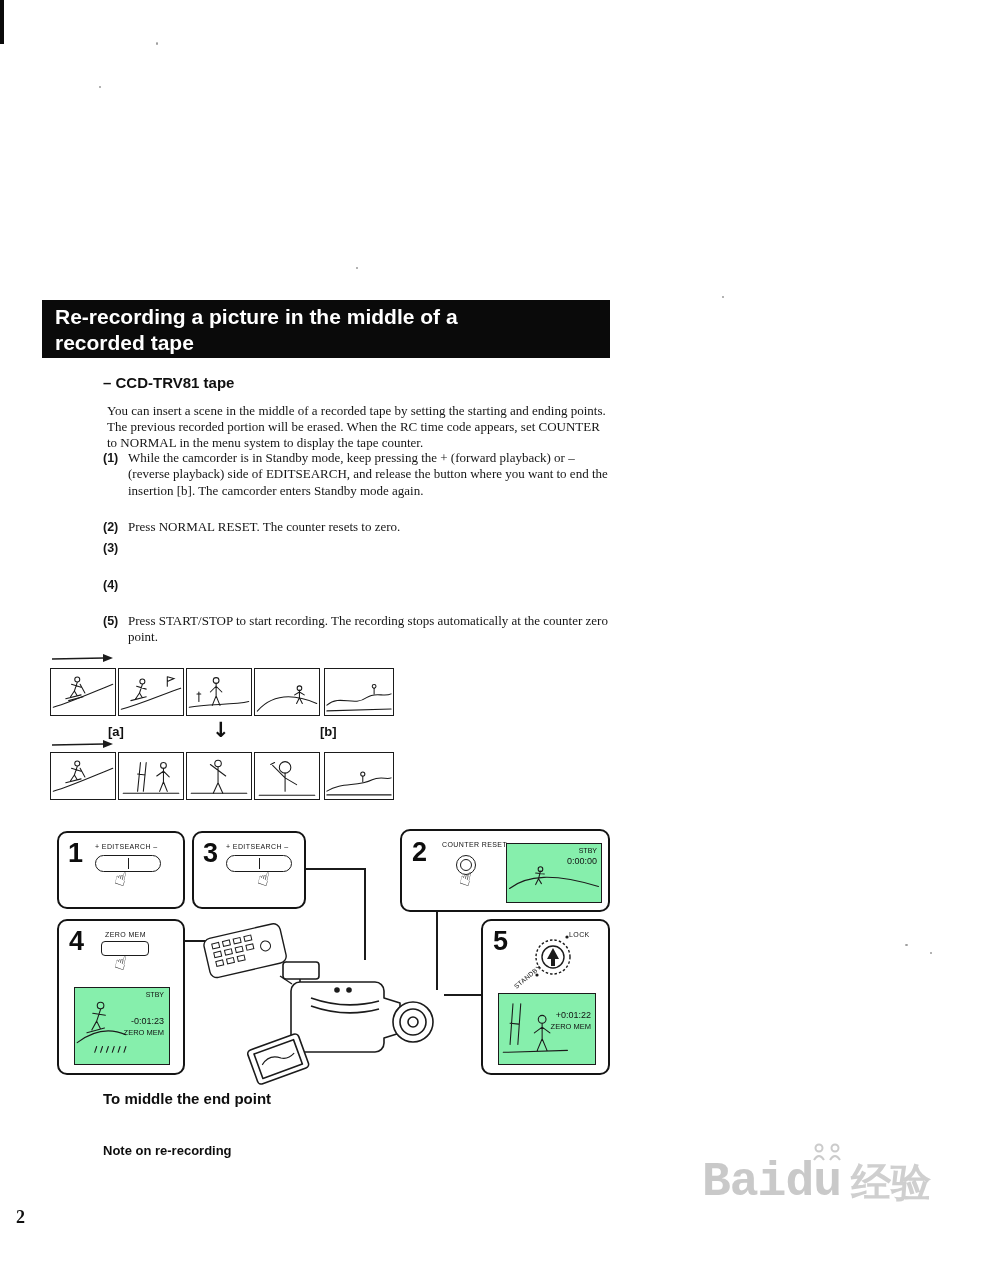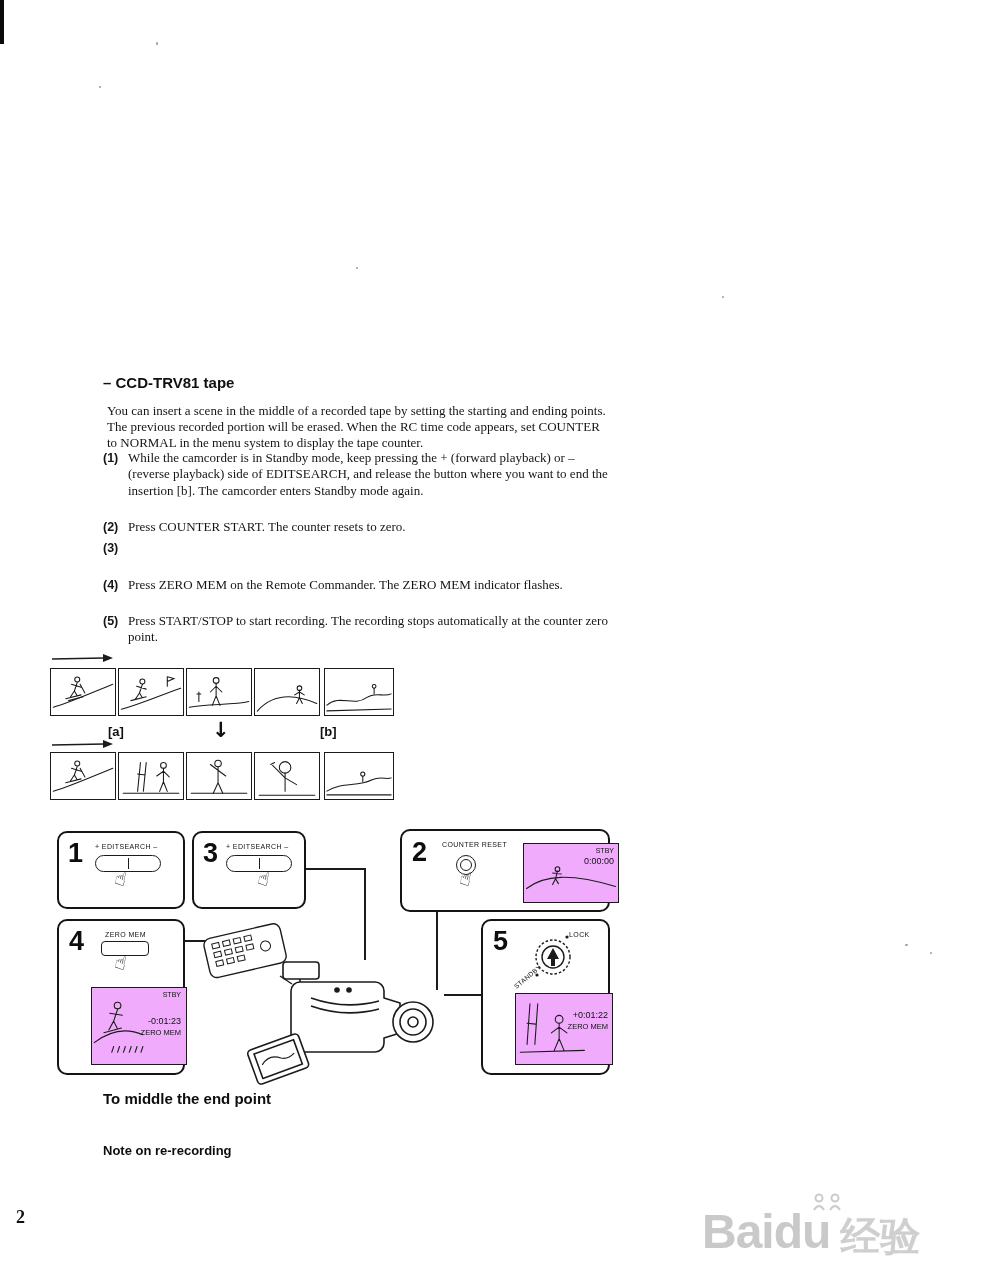--- a/index.html
+++ b/index.html
@@ -79,6 +79,10 @@
   <div class="speck" style="left:905px;top:944px;width:3px;height:2px;"></div>
   <div class="speck" style="left:930px;top:952px;width:2px;height:2px;"></div>
 
+  <div class="title-bar">
+    <div>Re-recording a picture in the middle of a</div>
+    <div>recorded tape</div>
+  </div>
 
   <div class="model-note">– CCD-TRV81 tape</div>
 

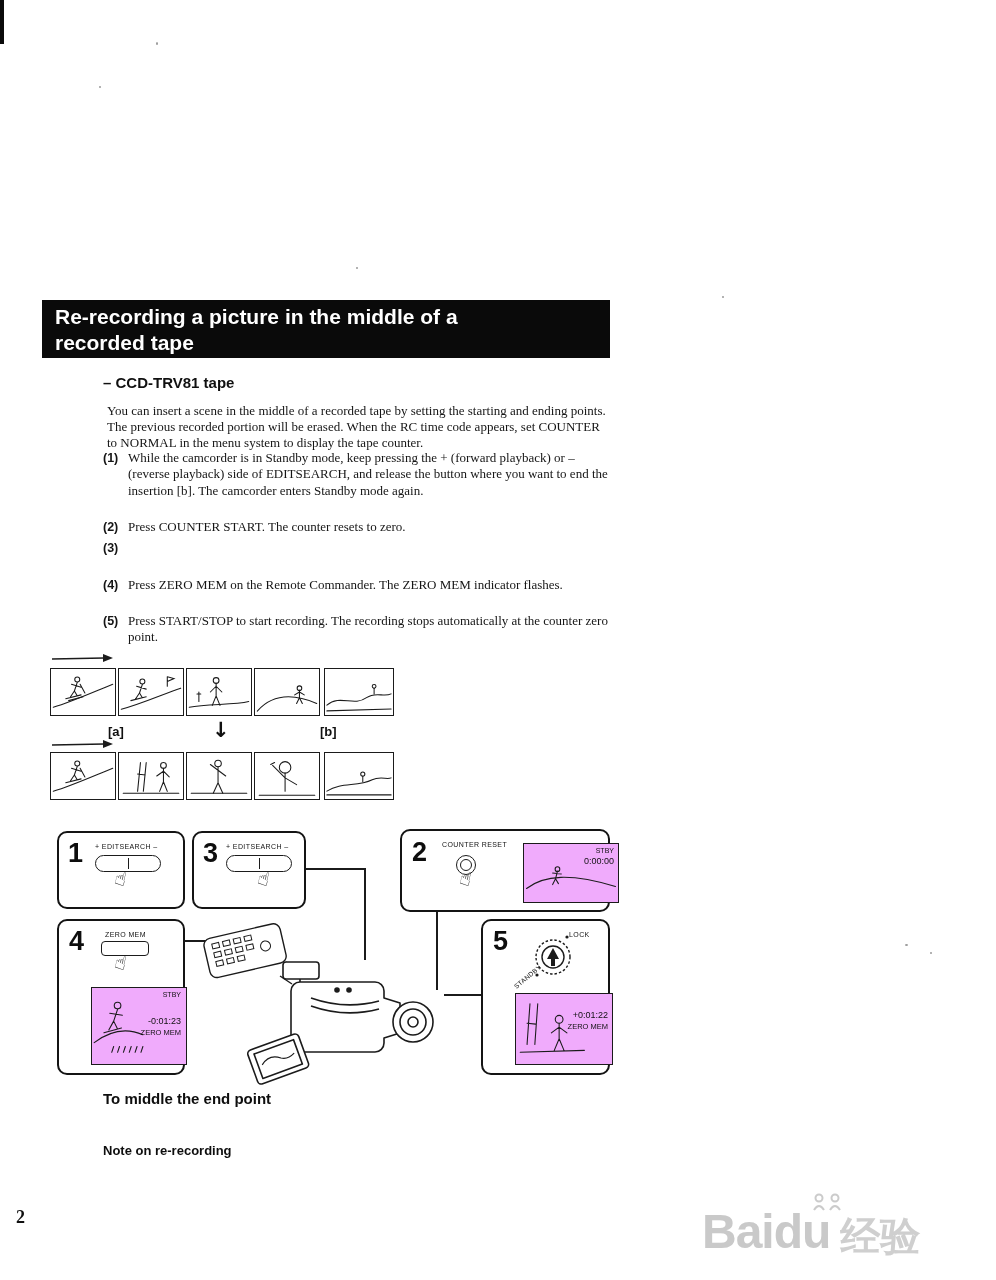--- a/index.html
+++ b/index.html
@@ -94,7 +94,7 @@
   </div>
   <div class="step" style="top:519px">
     <span class="step-num">(2)</span>
-    <span class="step-text">Press COUNTER START. The counter resets to zero.</span>
+    <span class="step-text">Press NORMAL RESET. The counter resets to zero.</span>
   </div>
   <div class="step" style="top:540px">
     <span class="step-num">(3)</span>

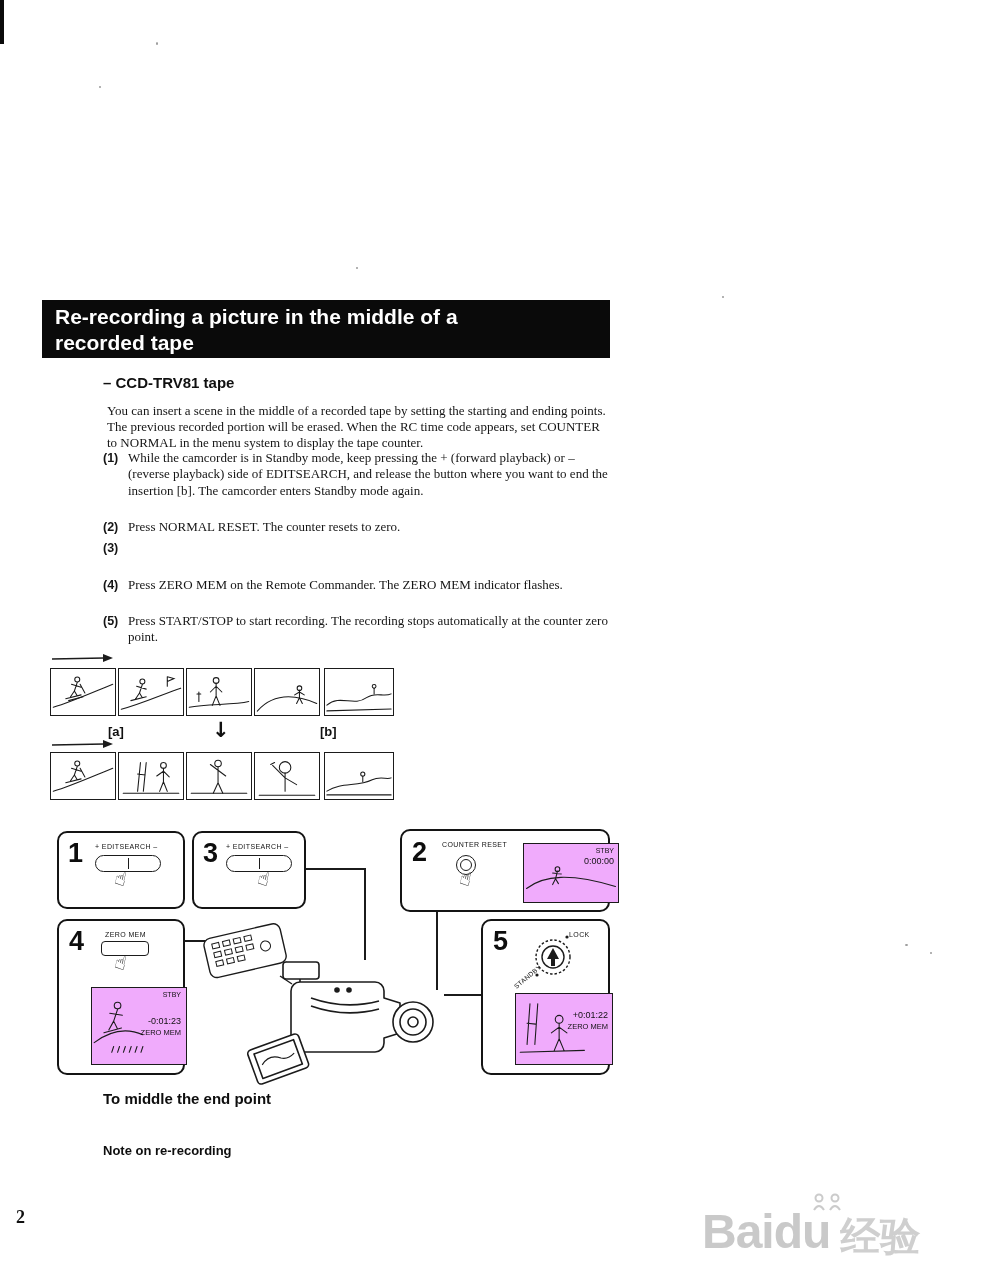--- a/index.html
+++ b/index.html
@@ -101,7 +101,6 @@
   </div>
   <div class="step" style="top:577px">
     <span class="step-num">(4)</span>
-    <span class="step-text">Press ZERO MEM on the Remote Commander. The ZERO MEM indicator flashes.</span>
   </div>
   <div class="step" style="top:613px">
     <span class="step-num">(5)</span>

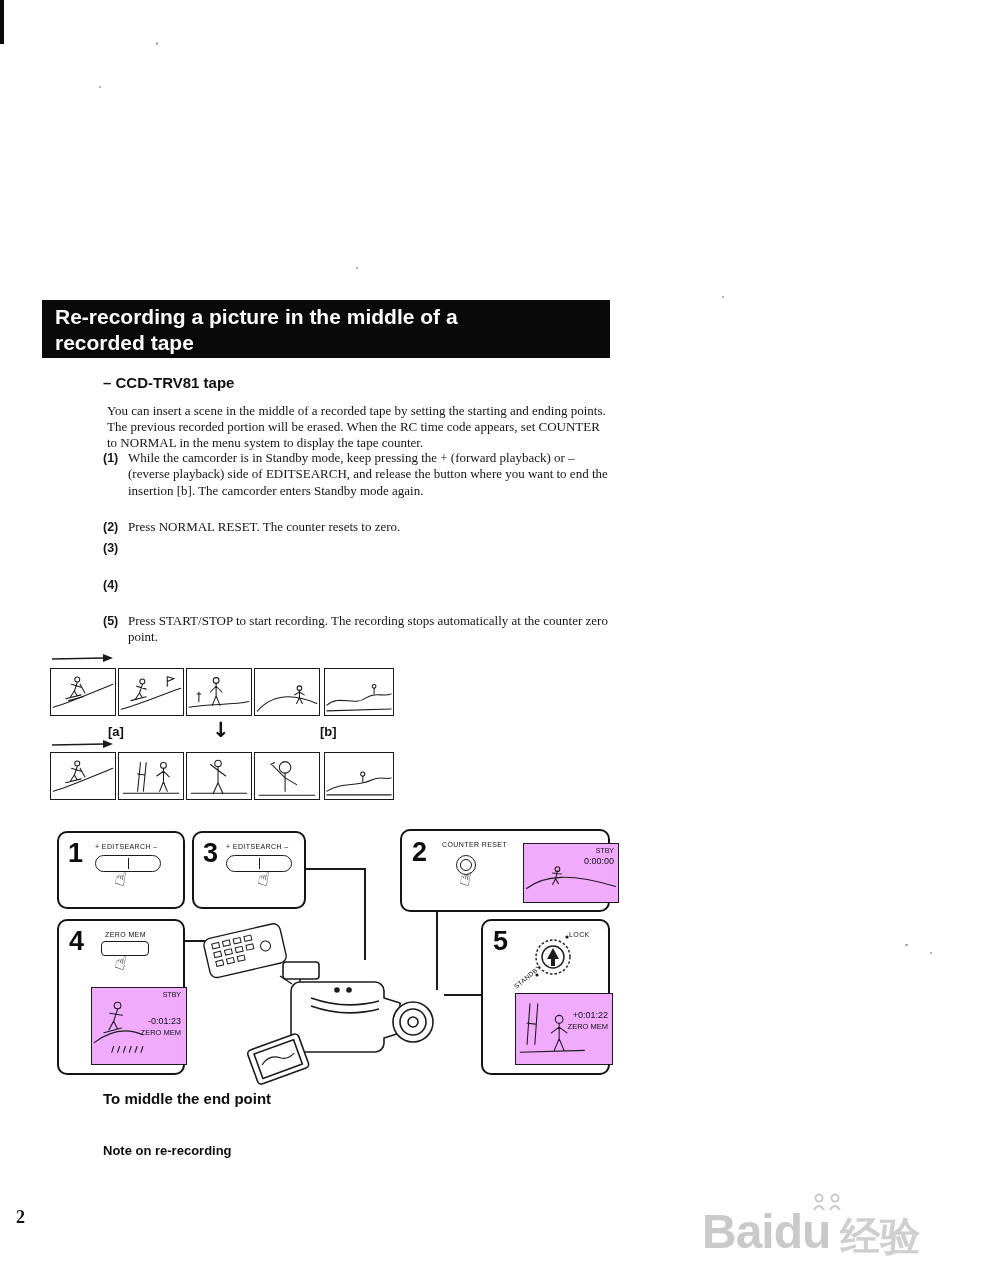--- a/index.html
+++ b/index.html
@@ -45,7 +45,7 @@
   .roundbtn{position:absolute;width:20px;height:20px;border:1.7px solid #1b1b1b;border-radius:50%;background:#fff;box-sizing:border-box;}
   .roundbtn::after{content:"";position:absolute;left:3px;top:3px;right:3px;bottom:3px;border:1px solid #1b1b1b;border-radius:50%;}
   .rectbtn{position:absolute;width:46px;height:13px;border:1.6px solid #1b1b1b;border-radius:4px;background:#fff;}
-  .screen{position:absolute;border:1.6px solid #1b1b1b;background:#f0abfc;box-sizing:border-box;overflow:hidden;margin-left:17px;}
+  .screen{position:absolute;border:1.6px solid #1b1b1b;background:#86efac;box-sizing:border-box;overflow:hidden;}
   .scr-txt{position:absolute;font-family:"Liberation Sans",sans-serif;color:#111;white-space:nowrap;}
   .connector{position:absolute;background:#1b1b1b;}
 

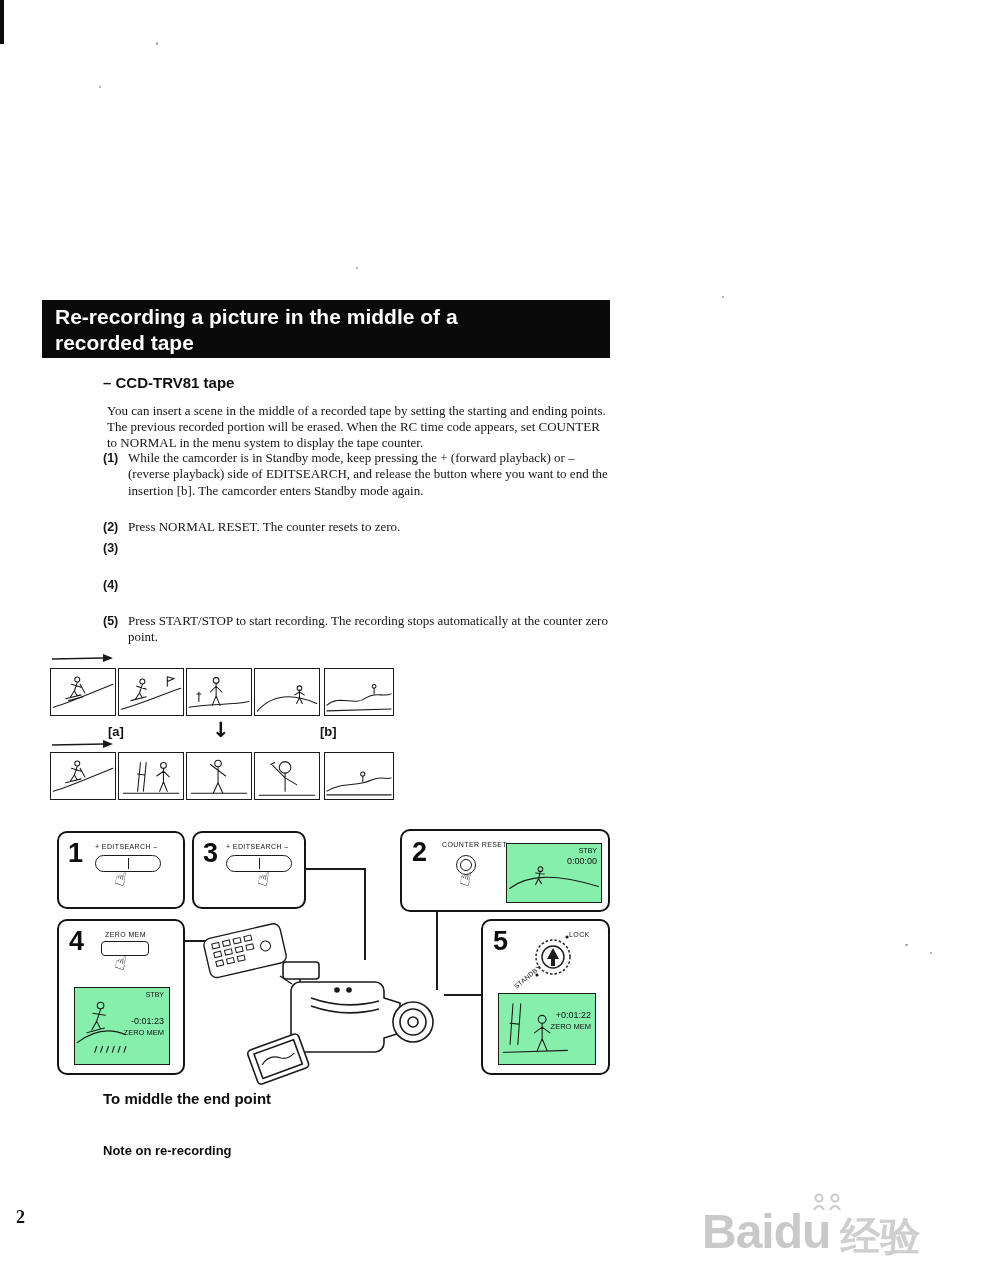--- a/index.html
+++ b/index.html
@@ -56,7 +56,7 @@
   .pageno{position:absolute;left:16px;top:1207px;font-weight:bold;font-size:18px;color:#101010;}
 
   
-  .wm{position:absolute;left:702px;top:1208px;color:#c9c9c9;font-family:Liberation Sans, sans-serif;}
+  .wm{position:absolute;left:702px;top:1158px;color:#c9c9c9;font-family:Liberation Mono, monospace;}
   .wm-brandrow{display:flex;align-items:flex-end;gap:2px;}
   .wm-bai{font-size:48px;font-weight:bold;letter-spacing:-1px;line-height:1;}
   .wm-cn{font-size:40px;font-weight:bold;line-height:1;margin-left:8px;color:#cfcfcf;}

